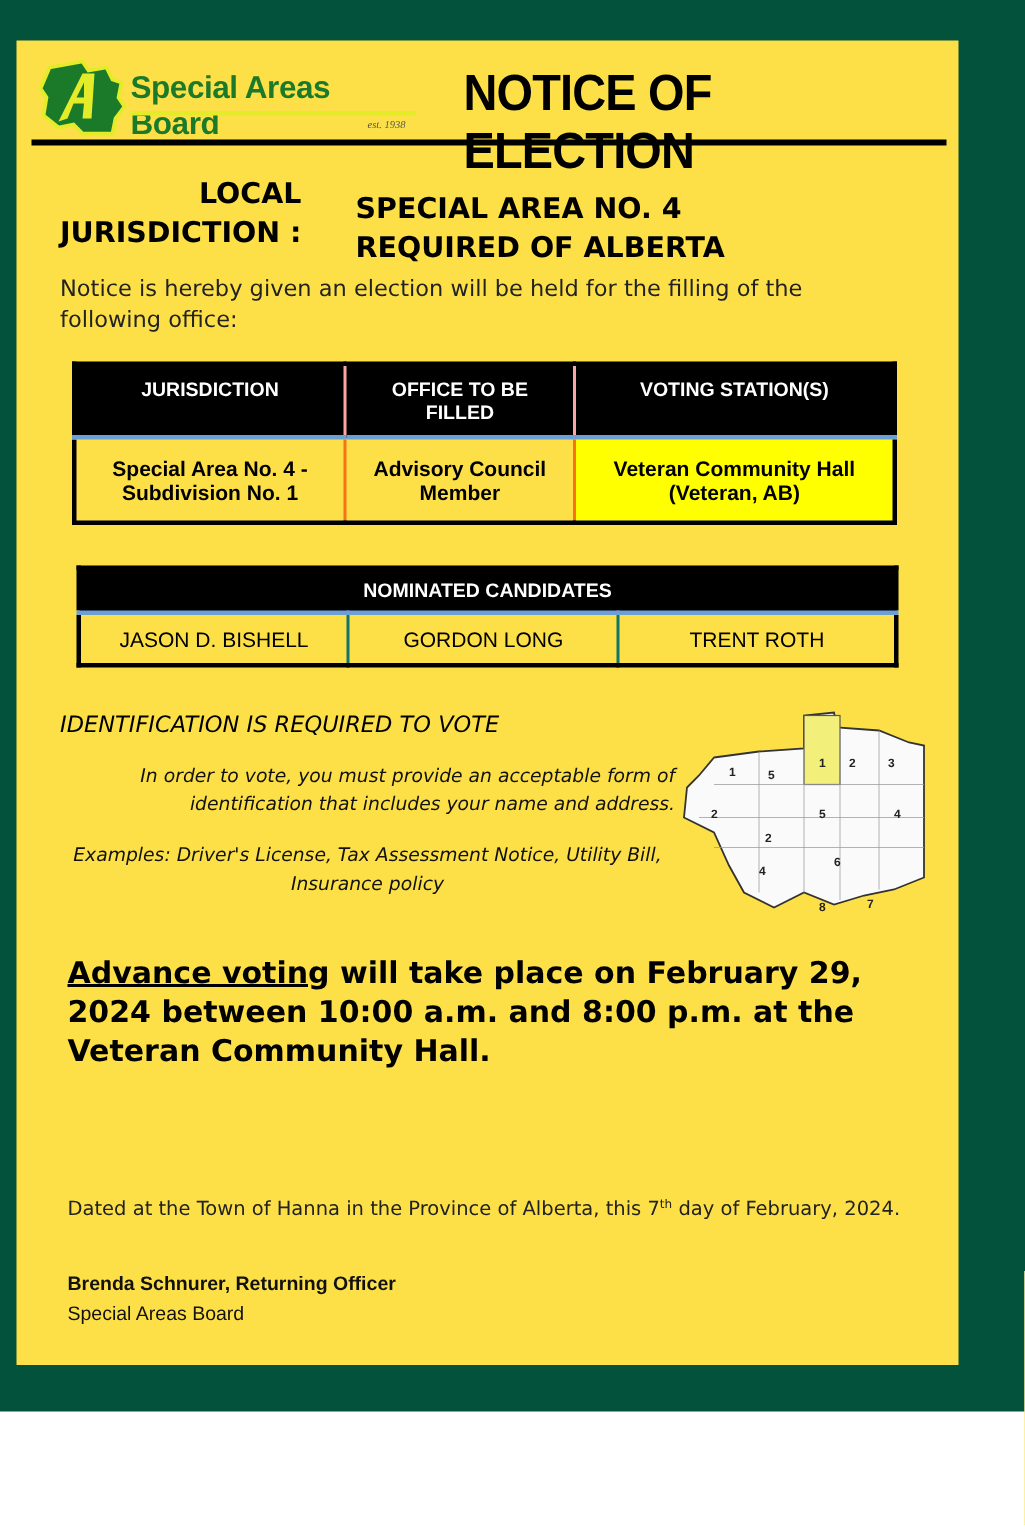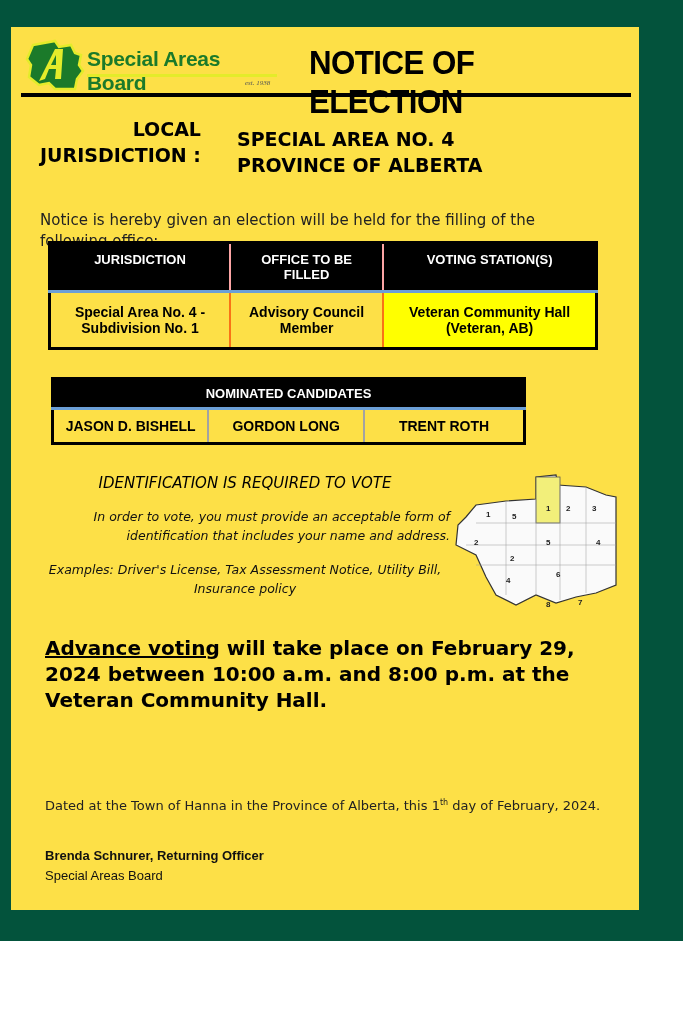--- a/index.html
+++ b/index.html
@@ -60,7 +60,7 @@
   </div>
   <div class="jur-value">
     <div>SPECIAL AREA NO. 4</div>
-    <div>PROVINCE OF ALBERTA</div>
+    <div>REQUIRED OF ALBERTA</div>
   </div>
 
   <div class="intro">Notice is hereby given an election will be held for the filling of the following office:</div>

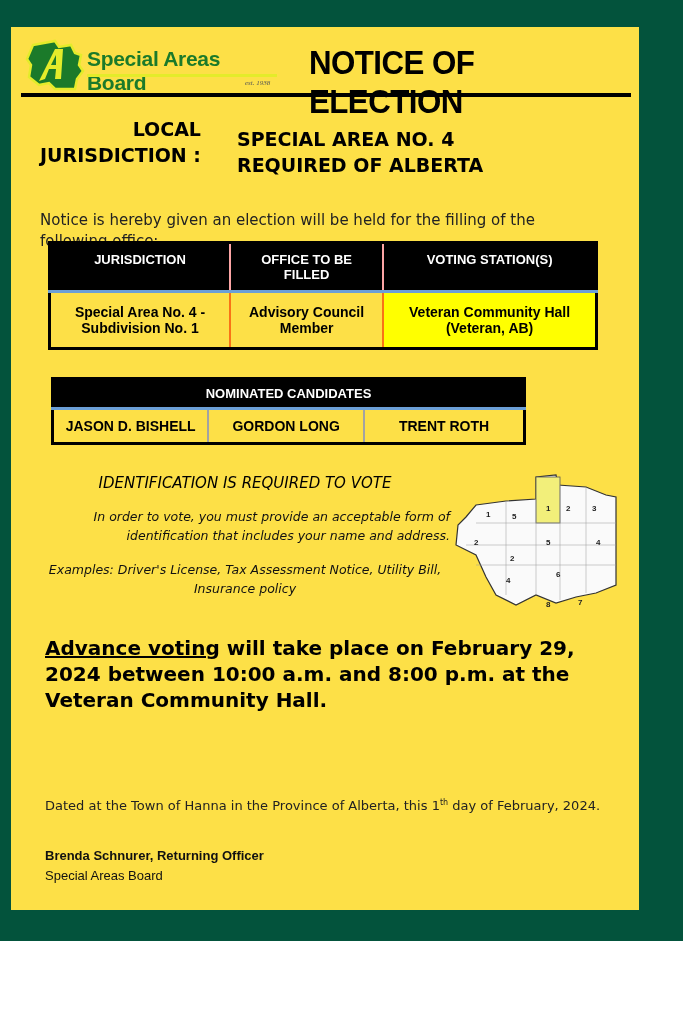--- a/index.html
+++ b/index.html
@@ -15,7 +15,7 @@
   .rule{position:absolute;left:10px;top:66px;width:610px;height:4px;background:#000;}
   .jur-label{position:absolute;left:29px;top:89px;font-family:"DejaVu Sans",sans-serif;font-weight:bold;font-size:19px;line-height:26px;color:#000;text-align:right;}
   .jur-value{position:absolute;left:226px;top:87px;font-family:"DejaVu Sans",sans-serif;font-weight:bold;font-size:19px;line-height:26px;color:#000;margin-top:12px;}
-  .intro{position:absolute;left:29px;top:155px;width:560px;font-family:"DejaVu Sans",sans-serif;font-size:15px;line-height:21px;color:#222;margin-top:28px;}
+  .intro{position:absolute;left:29px;top:155px;width:560px;font-family:"DejaVu Sans",sans-serif;font-size:15px;line-height:21px;color:#222;}
   table{border-collapse:collapse;font-family:"Liberation Sans",sans-serif;}
   .office-table{position:absolute;left:37px;top:214px;width:550px;border:3px solid #000;}
   .office-table th{background:#000;color:#fff;font-size:13px;font-weight:bold;padding:8px 6px;height:30px;vertical-align:top;border-bottom:3px solid #6b9fd6;border-right:2px solid #fca5a5;}

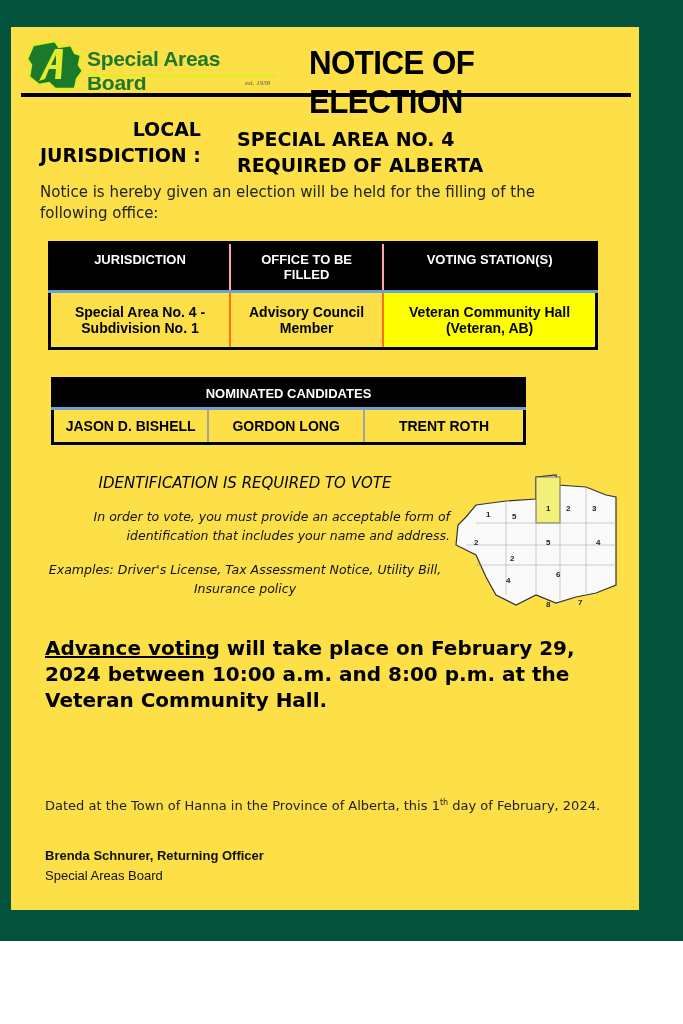--- a/index.html
+++ b/index.html
@@ -21,7 +21,7 @@
   .office-table th{background:#000;color:#fff;font-size:13px;font-weight:bold;padding:8px 6px;height:30px;vertical-align:top;border-bottom:3px solid #6b9fd6;border-right:2px solid #fca5a5;}
   .office-table td{font-size:14px;font-weight:bold;text-align:center;padding:6px;height:42px;border-right:2px solid #f97316;color:#000;}
   .office-table td.hl{background:#ffff00;margin-left:39px;}
-  .cand-table{position:absolute;left:40px;top:350px;width:475px;border:3px solid #000;}
+  .cand-table{position:absolute;left:40px;top:350px;width:548px;border:3px solid #000;}
   .cand-table th{background:#000;color:#fff;font-size:13px;font-weight:bold;padding:6px;border-bottom:3px solid #6b9fd6;}
   .cand-table td{font-size:14px;font-weight:bold;text-align:center;padding:8px 4px;border-right:2px solid #a3a3a3;color:#000;}
   .id-title{position:absolute;left:29px;top:447px;width:410px;text-align:center;font-family:"DejaVu Sans",sans-serif;font-style:italic;font-size:15px;color:#000;}

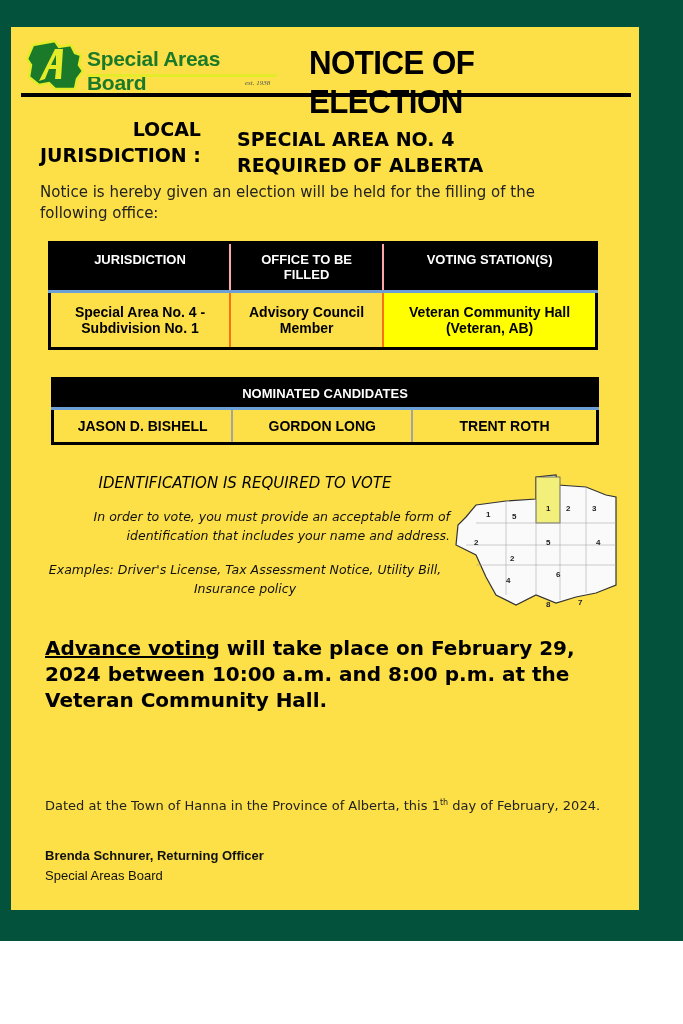--- a/index.html
+++ b/index.html
@@ -23,7 +23,7 @@
   .office-table td.hl{background:#ffff00;margin-left:39px;}
   .cand-table{position:absolute;left:40px;top:350px;width:548px;border:3px solid #000;}
   .cand-table th{background:#000;color:#fff;font-size:13px;font-weight:bold;padding:6px;border-bottom:3px solid #6b9fd6;}
-  .cand-table td{font-size:14px;font-weight:bold;text-align:center;padding:8px 4px;border-right:2px solid #a3a3a3;color:#000;}
+  .cand-table td{font-size:14px;font-weight:normal;text-align:center;padding:8px 4px;border-right:2px solid #0f766e;color:#000;}
   .id-title{position:absolute;left:29px;top:447px;width:410px;text-align:center;font-family:"DejaVu Sans",sans-serif;font-style:italic;font-size:15px;color:#000;}
   .id-body{position:absolute;left:29px;top:480px;width:410px;text-align:right;font-family:"DejaVu Sans",sans-serif;font-style:italic;font-size:12.5px;line-height:19px;color:#111;}
   .id-examples{position:absolute;left:29px;top:533px;width:410px;text-align:center;font-family:"DejaVu Sans",sans-serif;font-style:italic;font-size:12.5px;line-height:19px;color:#111;}

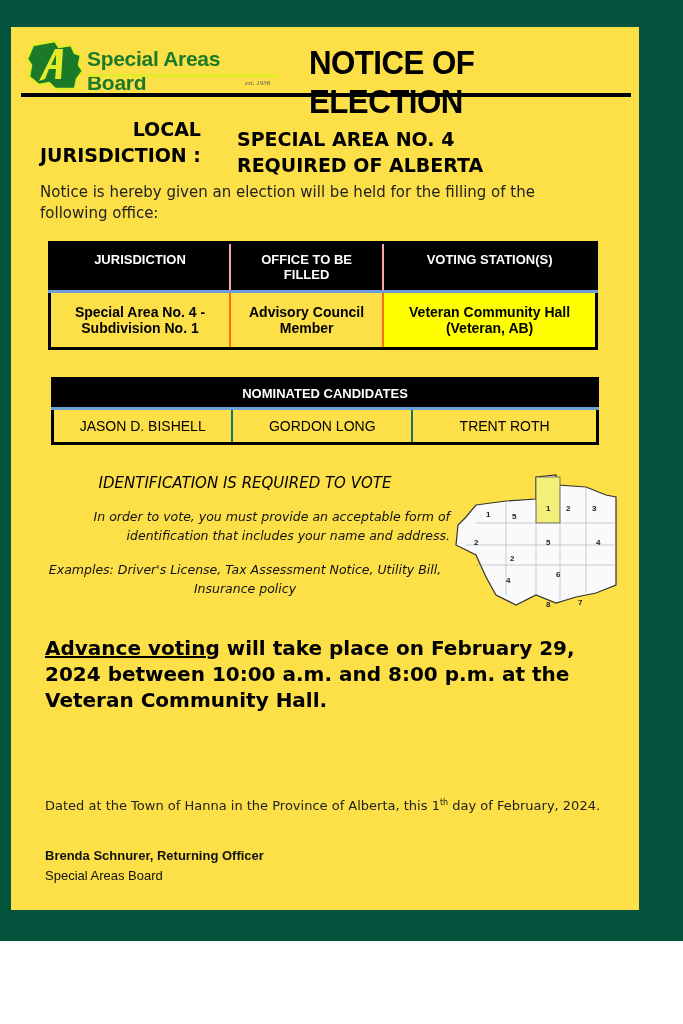--- a/index.html
+++ b/index.html
@@ -24,7 +24,7 @@
   .cand-table{position:absolute;left:40px;top:350px;width:548px;border:3px solid #000;}
   .cand-table th{background:#000;color:#fff;font-size:13px;font-weight:bold;padding:6px;border-bottom:3px solid #6b9fd6;}
   .cand-table td{font-size:14px;font-weight:normal;text-align:center;padding:8px 4px;border-right:2px solid #0f766e;color:#000;}
-  .id-title{position:absolute;left:29px;top:447px;width:410px;text-align:center;font-family:"DejaVu Sans",sans-serif;font-style:italic;font-size:15px;color:#000;}
+  .id-title{position:absolute;left:29px;top:447px;width:410px;text-align:left;font-family:"DejaVu Sans",sans-serif;font-style:italic;font-size:15px;color:#000;}
   .id-body{position:absolute;left:29px;top:480px;width:410px;text-align:right;font-family:"DejaVu Sans",sans-serif;font-style:italic;font-size:12.5px;line-height:19px;color:#111;}
   .id-examples{position:absolute;left:29px;top:533px;width:410px;text-align:center;font-family:"DejaVu Sans",sans-serif;font-style:italic;font-size:12.5px;line-height:19px;color:#111;}
   .map{position:absolute;left:435px;top:438px;width:180px;height:160px;}

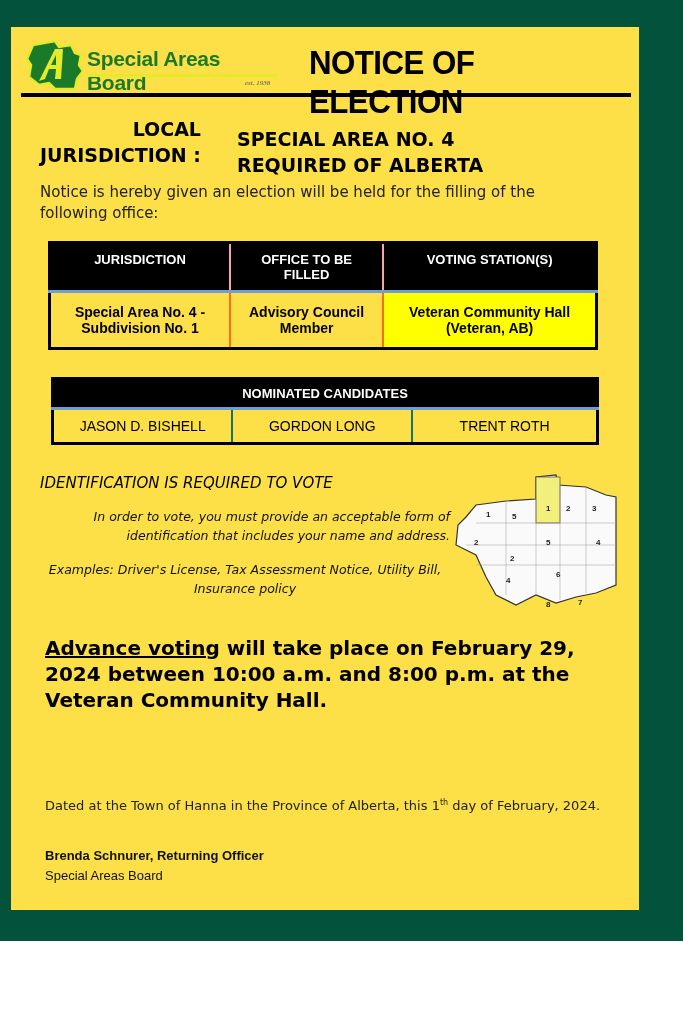--- a/index.html
+++ b/index.html
@@ -128,7 +128,7 @@
 
   <div class="vote" style="top:608px;"><u>Advance voting</u><span> will take place on February 29, 2024 between 10:00 a.m. and 8:00 p.m. at the Veteran Community Hall.</span></div>
 
-  <div class="dated"><span>Dated at the Town of Hanna in the Province of Alberta, this 1</span><sup style="font-size:8px">th</sup><span> day of February, 2024.</span></div>
+  <div class="dated"><span>Dated at the Town of Hanna in the Province of Alberta, this 7</span><sup style="font-size:8px">th</sup><span> day of February, 2024.</span></div>
 
   <div class="officer">
     <b>Brenda Schnurer, Returning Officer</b><br>

